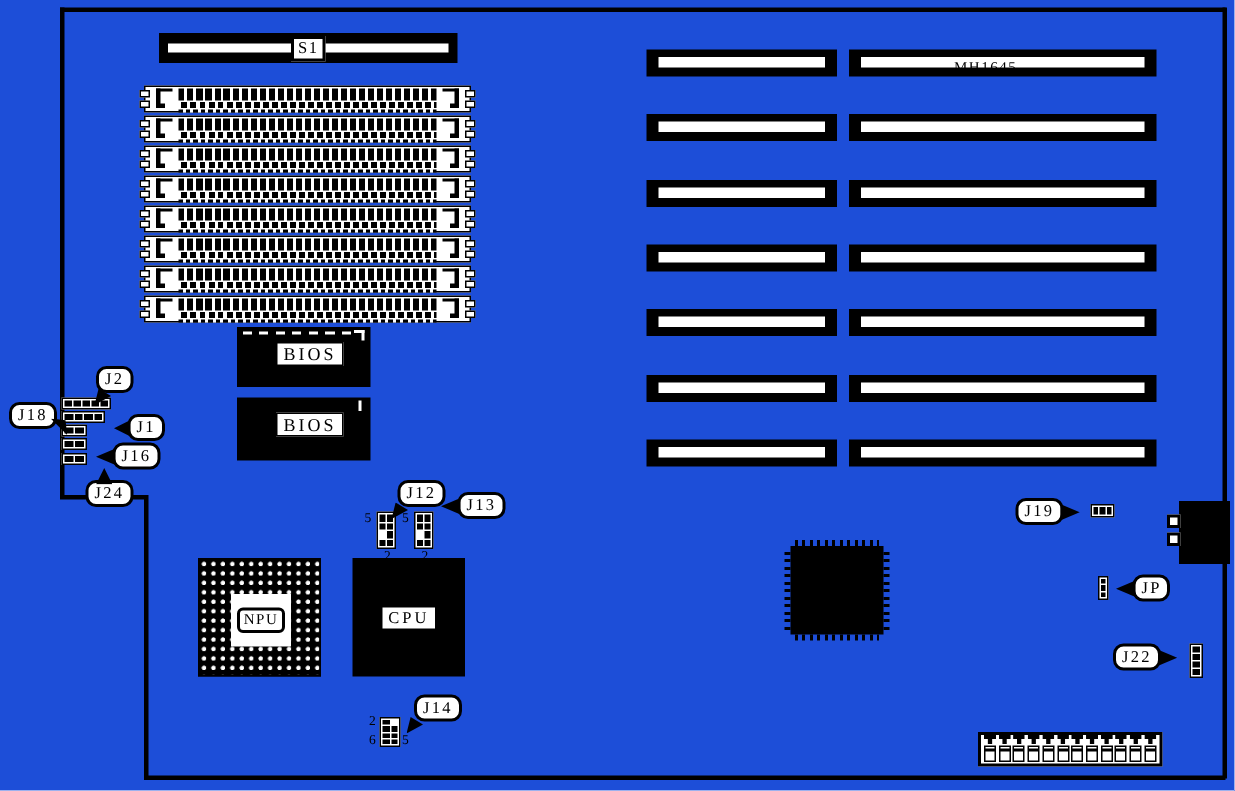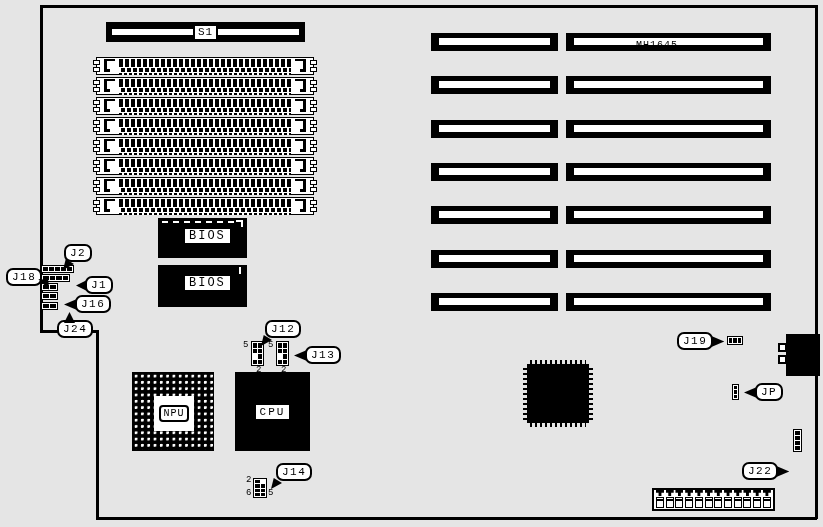--- a/index.html
+++ b/index.html
@@ -6,8 +6,8 @@
   html,body { background:#fff; }
   #canvas {
     position: relative; width: 823px; height: 527px;
-    background: #e5e5e5; overflow: hidden;
-    font-family: Liberation Mono, monospace;
+    background: #1d4ed8; overflow: hidden;
+    font-family: Liberation Serif, serif;
     color: #000;
   }
   .abs { position: absolute; }

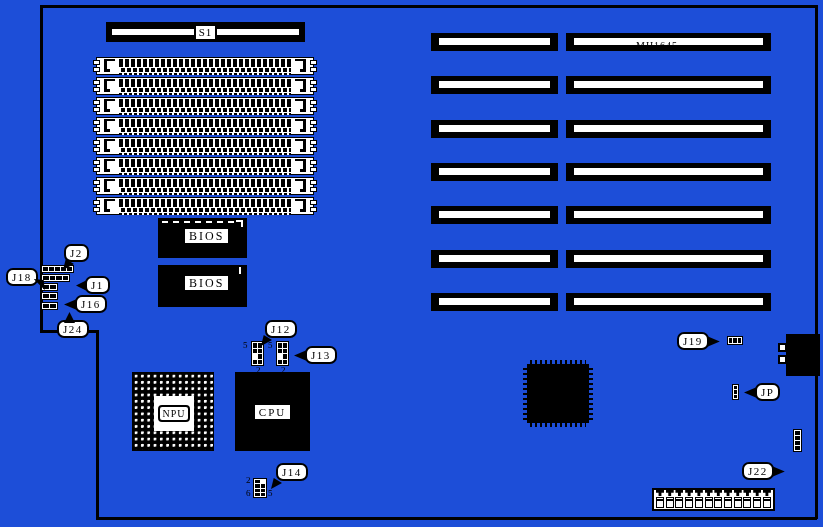--- a/index.html
+++ b/index.html
@@ -138,7 +138,7 @@
   #co-j16 { left:75px;  top:295px; } #co-j16 .tail { left:-13px; top:2px; width:13px; }
   #co-j24 { left:57px;  top:320px; } #co-j24 .tail { top:-10px; left:5px; }
   #co-j12 { left:265px; top:320px; } #co-j12 .tail { left:-6px; bottom:-10px; }
-  #co-j13 { left:305px; top:346px; } #co-j13 .tail { left:-13px; top:2px; width:13px; }
+  #co-j13 { left:305px; top:328px; } #co-j13 .tail { left:-13px; top:2px; width:13px; }
   #co-j14 { left:276px; top:463px; } #co-j14 .tail { left:-7px; bottom:-10px; }
   #co-j19 { left:677px; top:332px; } #co-j19 .tail { right:-13px; top:2px; width:13px; }
   #co-jp  { left:755px; top:383px; } #co-jp .tail  { left:-13px; top:2px; width:13px; }

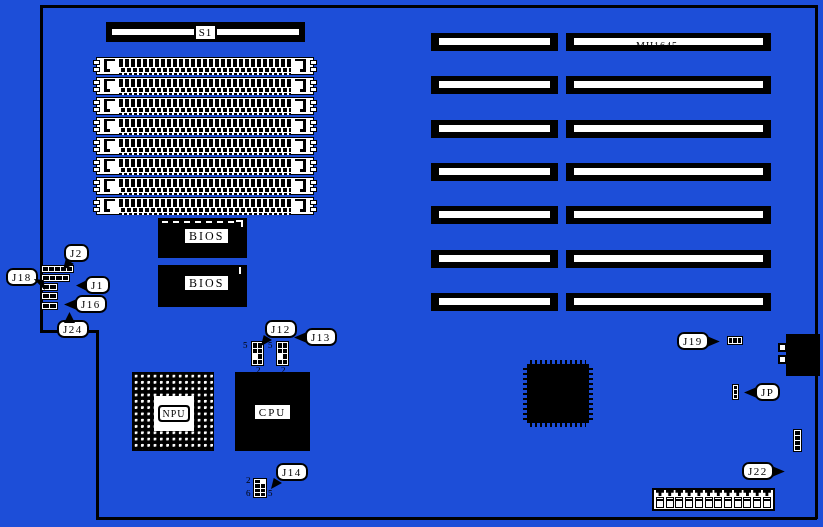--- a/index.html
+++ b/index.html
@@ -142,7 +142,7 @@
   #co-j14 { left:276px; top:463px; } #co-j14 .tail { left:-7px; bottom:-10px; }
   #co-j19 { left:677px; top:332px; } #co-j19 .tail { right:-13px; top:2px; width:13px; }
   #co-jp  { left:755px; top:383px; } #co-jp .tail  { left:-13px; top:2px; width:13px; }
-  #co-j22 { left:742px; top:429px;margin-top:33px; } #co-j22 .tail { right:-13px; top:2px; width:13px; }
+  #co-j22 { left:742px; top:429px; } #co-j22 .tail { right:-13px; top:2px; width:13px; }
 </style>
 </head>
 <body>

